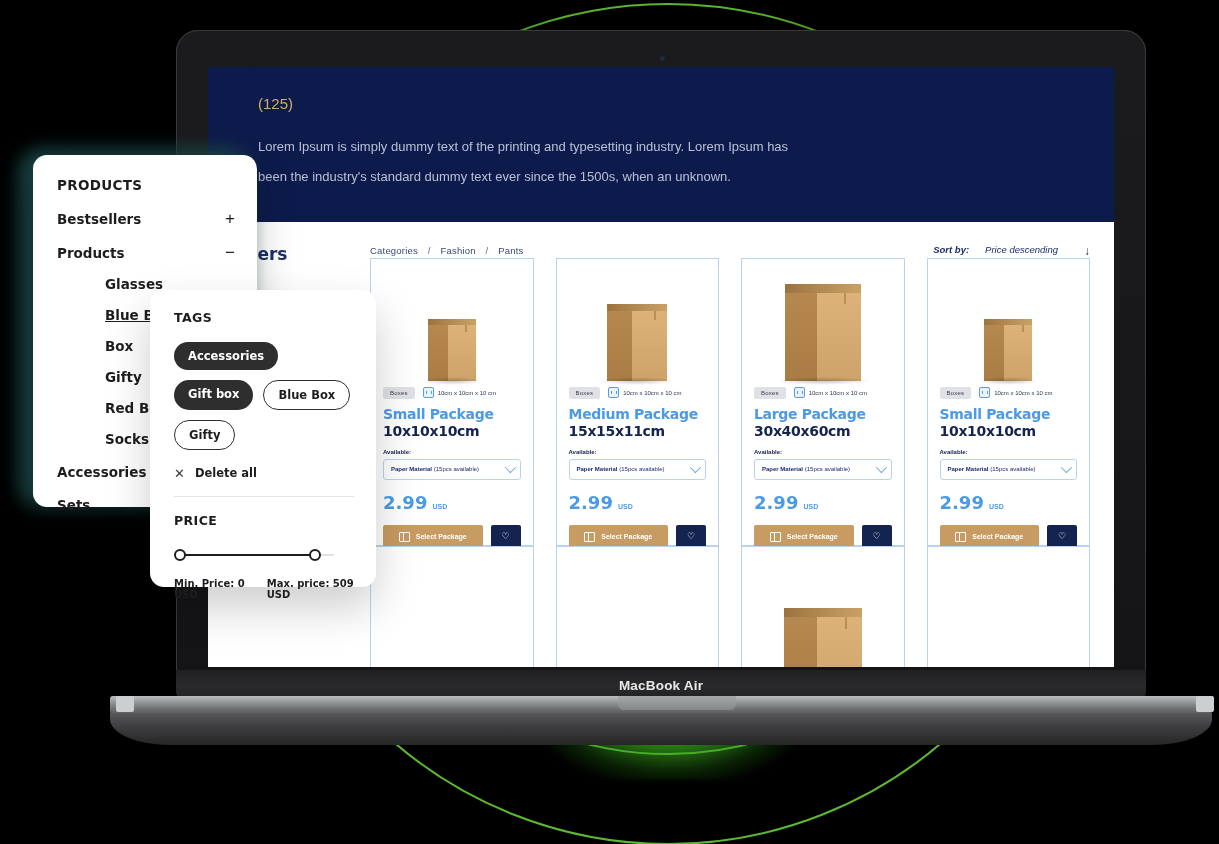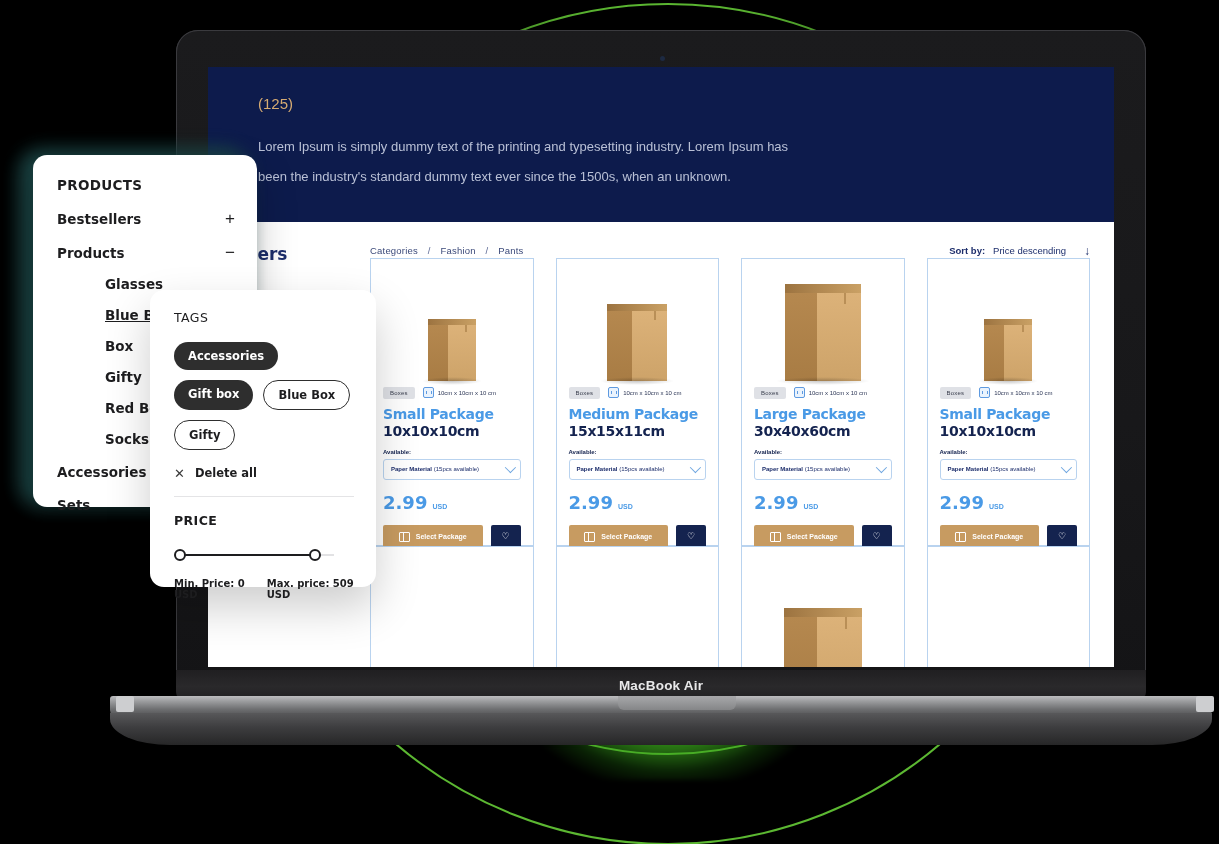--- a/index.html
+++ b/index.html
@@ -91,7 +91,7 @@
   .topbar{display:flex;justify-content:space-between;align-items:center;}
   .crumbs{font-size:9.5px;color:#3c4a7a;letter-spacing:.2px;}
   .crumbs .sep{margin:0 7px;color:#5b6894;}
-  .sortwrap{display:flex;align-items:center;gap:8px;font-size:9.5px;color:#1c2d6b;}
+  .sortwrap{display:flex;gap:16px;font-size:9.5px;color:#1c2d6b;font-style:italic;}
   .sortwrap .lbl{font-weight:bold;}
   .sort-arrow{font-size:12px;color:#1c2d6b;margin-left:10px;}
 

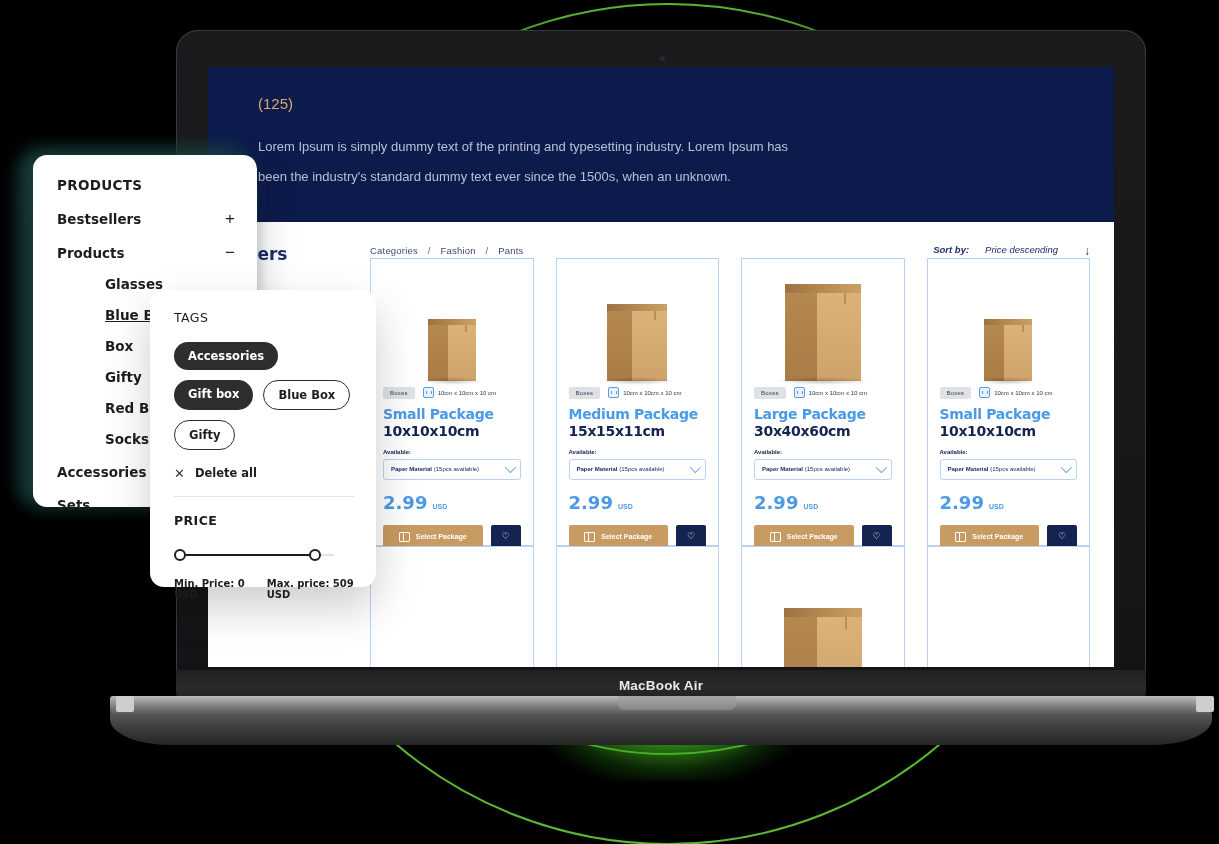--- a/index.html
+++ b/index.html
@@ -162,7 +162,7 @@
     background:#fff;border-radius:14px;padding:20px 22px 0 24px;box-sizing:border-box;
     box-shadow:0 20px 45px rgba(0,0,0,.20);
   }
-  .tc-title{font-size:12.5px;font-weight:normal;color:#1d1d1f;letter-spacing:.4px;font-family:"DejaVu Sans",sans-serif;}
+  .tc-title{font-size:12.5px;font-weight:bold;color:#1d1d1f;letter-spacing:.4px;font-family:"DejaVu Sans",sans-serif;}
   .chips{display:flex;flex-wrap:wrap;gap:10px;margin-top:17px;}
   .chip{
     border-radius:20px;padding:7px 14px;font-size:11.5px;font-weight:bold;

